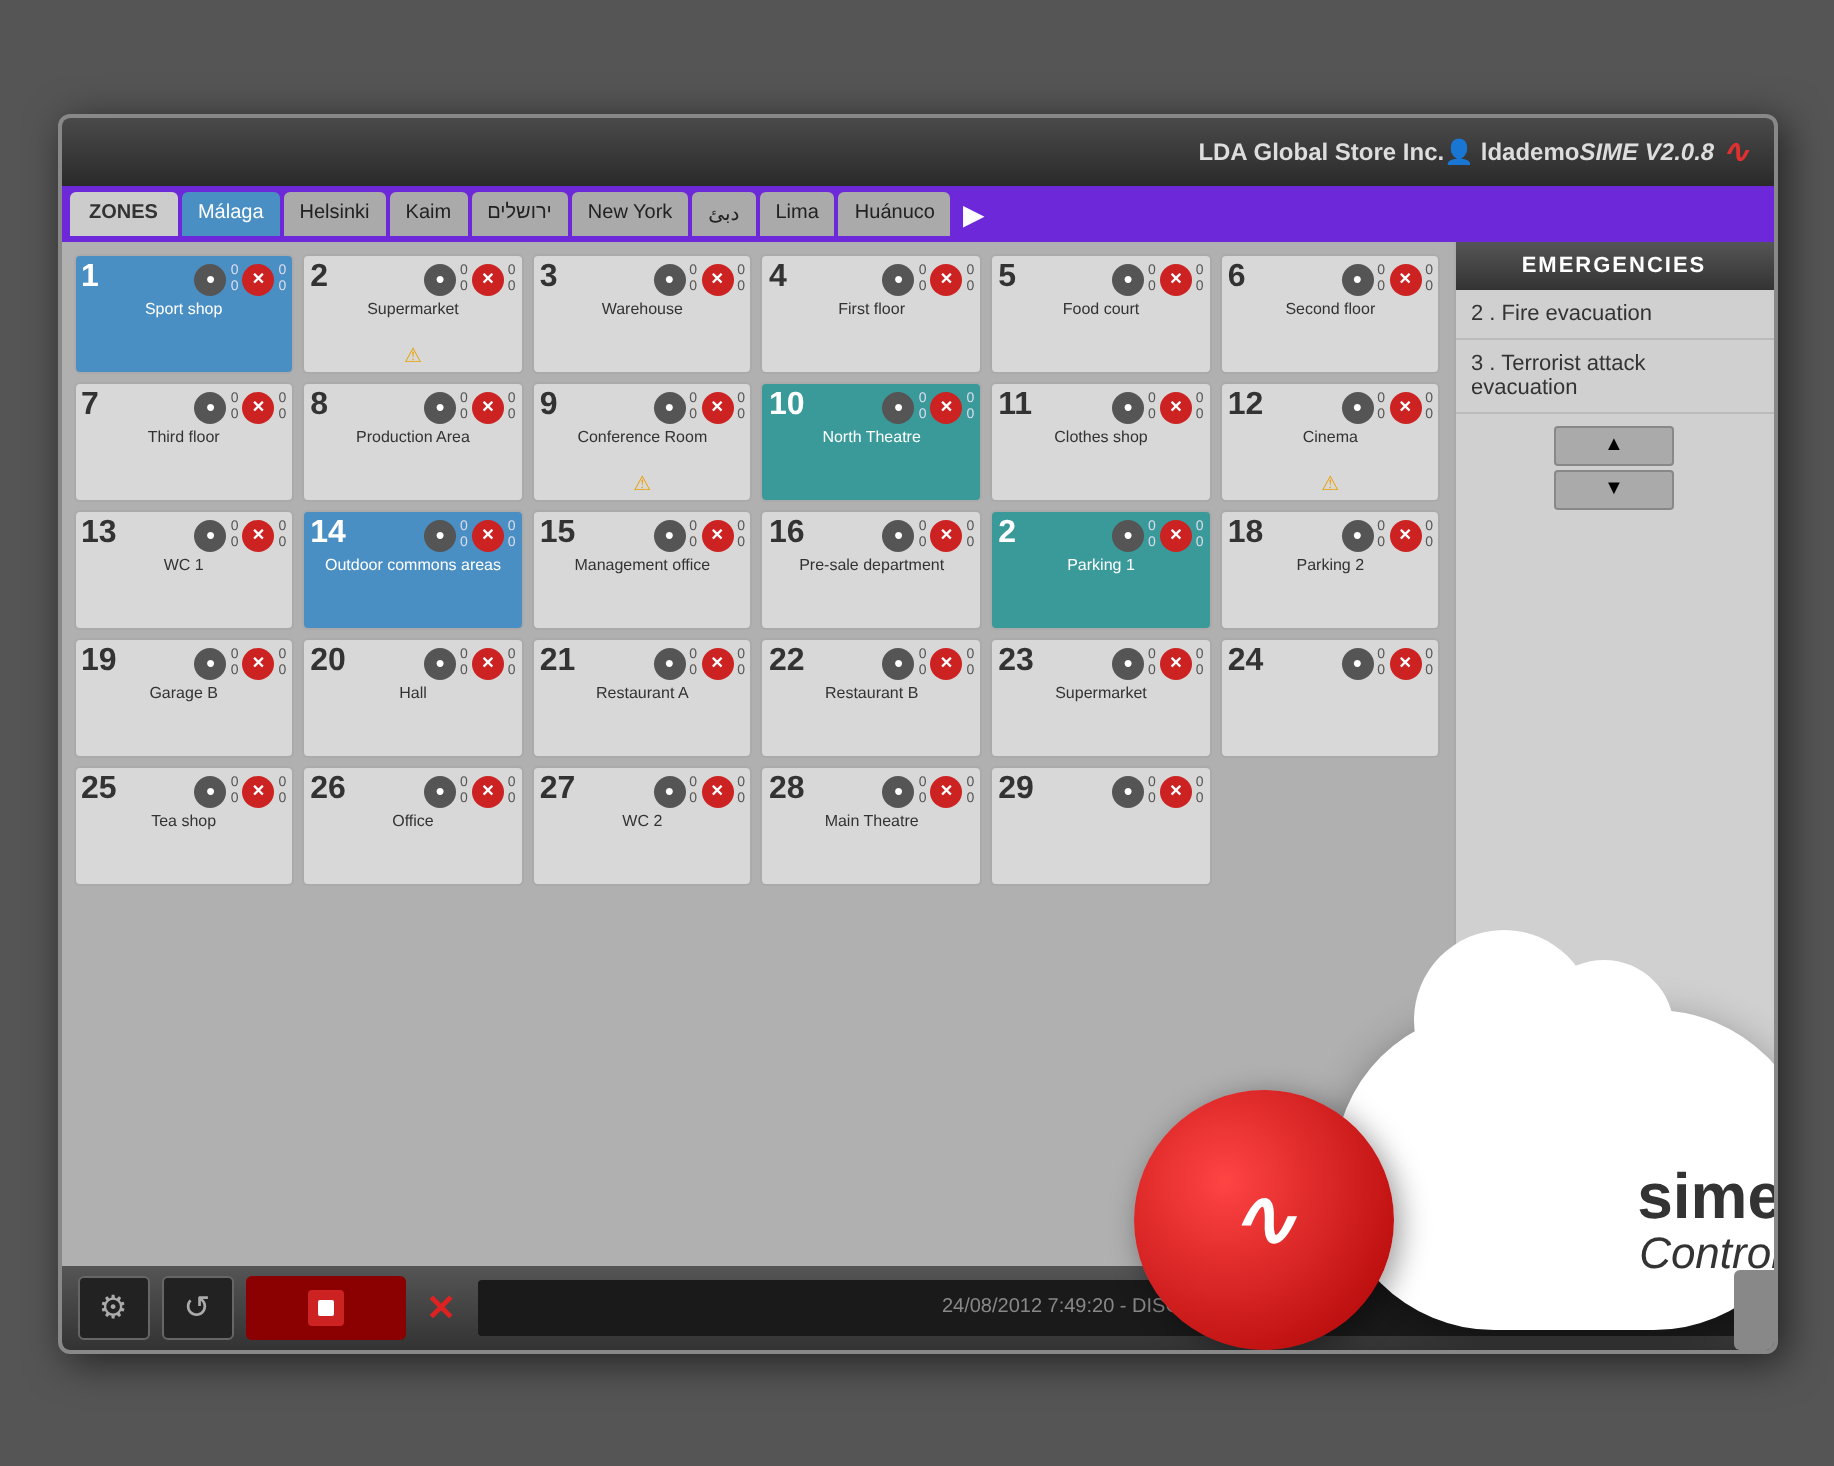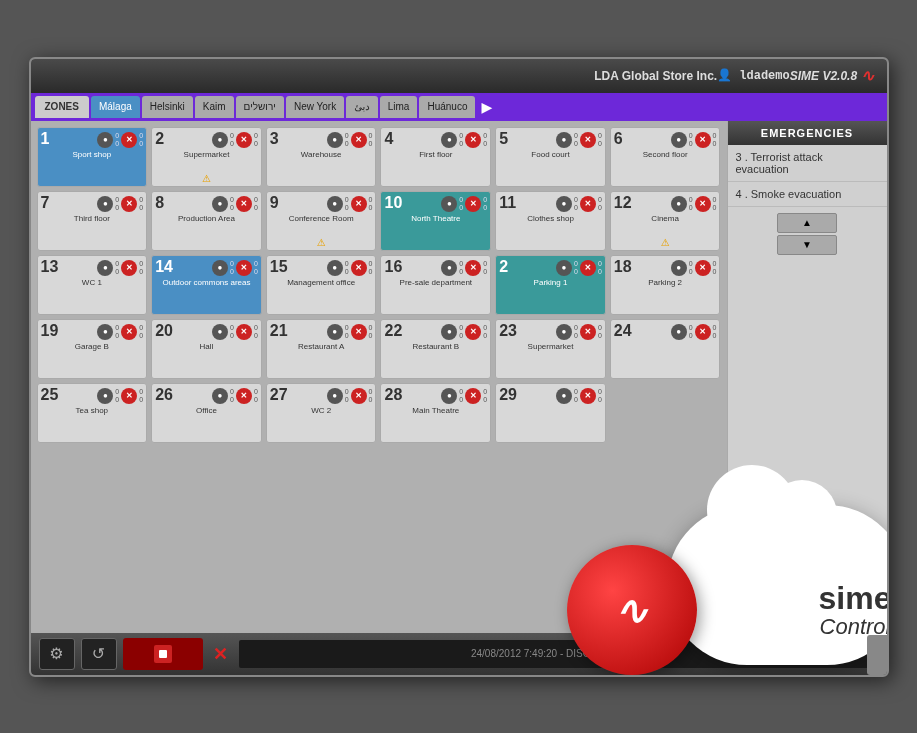--- a/index.html
+++ b/index.html
@@ -38,7 +38,7 @@
       font-weight: bold;
     }
     .header-title { color: #ddd; font-size: 12px; }
-    .header-user { color: #ddd; font-size: 12px; font-family: Liberation Mono, monospace; }
+    .header-user { color: #ddd; font-size: 12px; }
     .header-version { color: #ddd; font-size: 12px; display: flex; align-items: center; gap: 4px; font-style: italic; }
     .pulse-icon { color: #e03030; font-size: 16px; }
 

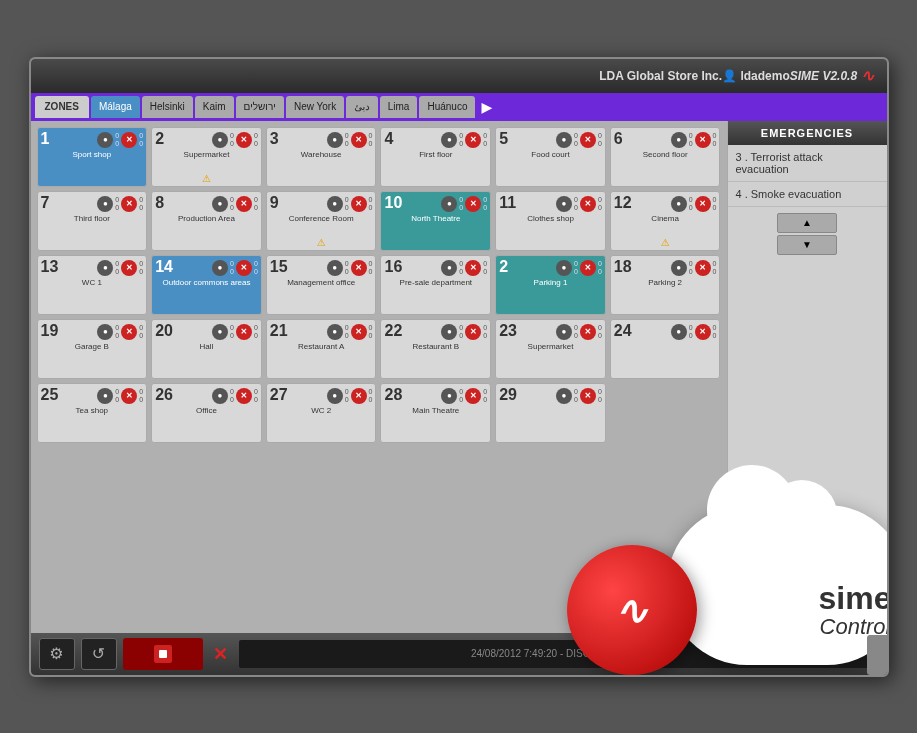--- a/index.html
+++ b/index.html
@@ -1007,6 +1007,7 @@
 
     <div class="emergencies-panel">
       <div class="emergencies-header">EMERGENCIES</div>
+      <div class="emergency-item">2 . Fire evacuation</div>
       <div class="emergency-item">3 . Terrorist attack<br>evacuation</div>
       <div class="emergency-item">4 . Smoke evacuation</div>
       <div class="emergencies-nav">

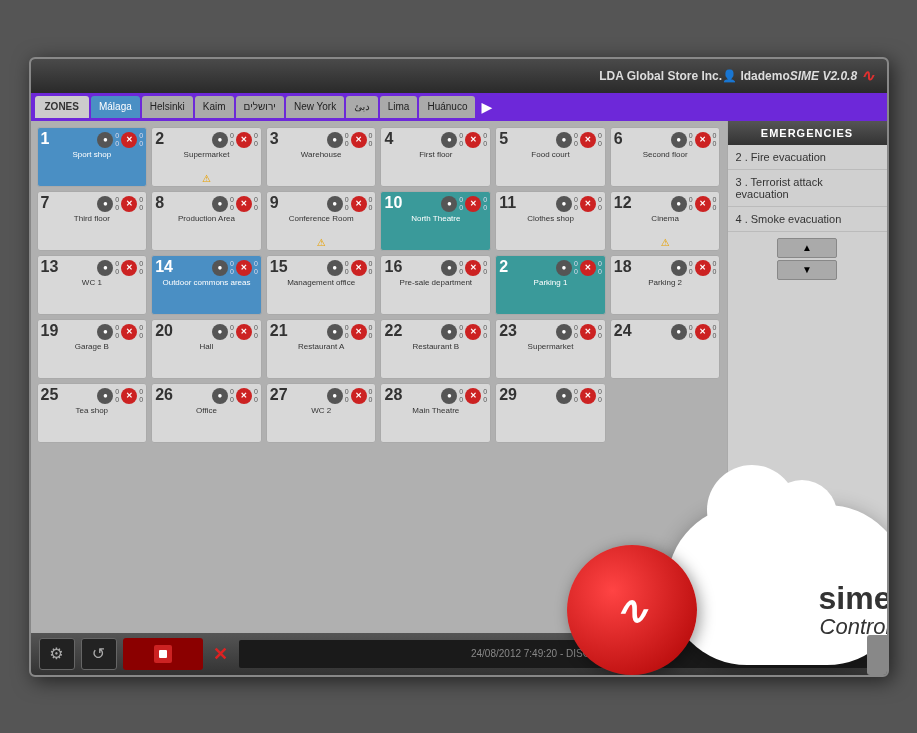--- a/index.html
+++ b/index.html
@@ -1009,7 +1009,6 @@
       <div class="emergencies-header">EMERGENCIES</div>
       <div class="emergency-item">2 . Fire evacuation</div>
       <div class="emergency-item">3 . Terrorist attack<br>evacuation</div>
-      <div class="emergency-item">4 . Smoke evacuation</div>
       <div class="emergencies-nav">
         <div class="nav-arrow">▲</div>
         <div class="nav-arrow">▼</div>

